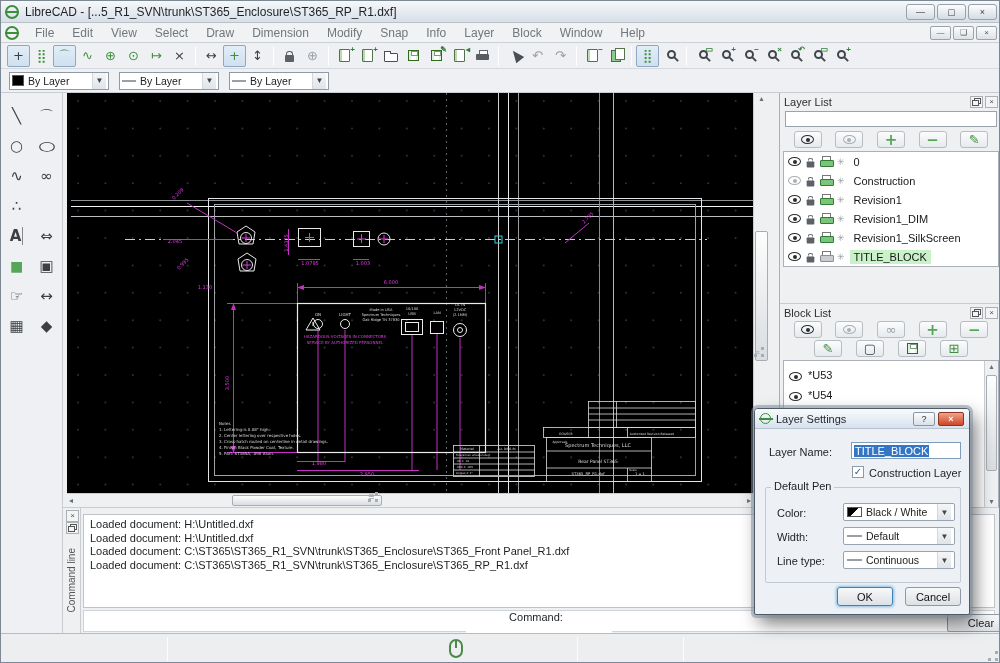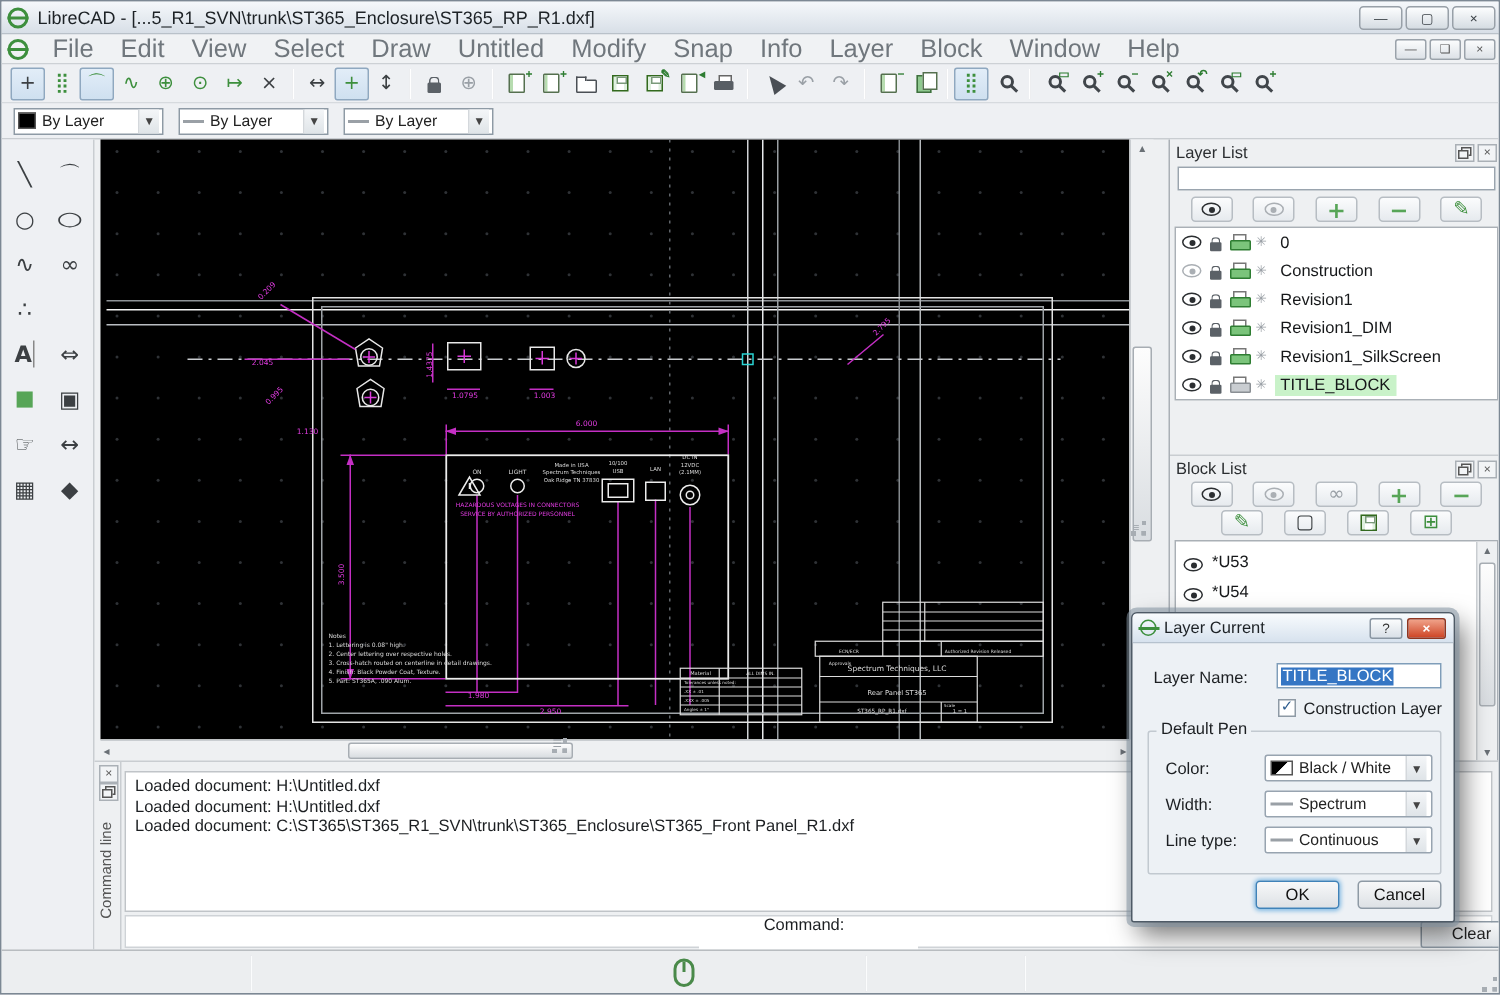--- a/index.html
+++ b/index.html
@@ -17,7 +17,7 @@
   
   #menubar{position:absolute;left:0;top:22px;width:1000px;height:20px;background:#f0f2f4;border-bottom:1px solid #cdd1d5;display:flex;align-items:center;padding:0 4px;}
   #menus{display:flex;gap:2px;margin-left:8px;}
-  .menu-item{font-size:17px;color:#6b7artefact;color:#70777d;padding:2px 8px;}
+  .menu-item{font-size:12px;color:#6b7artefact;color:#70777d;padding:2px 8px;}
   .mdi{margin-left:auto;display:flex;gap:2px;}
   .mdibtn{width:21px;height:14px;border:1px solid #9aa2aa;border-radius:2px;background:linear-gradient(#fbfcfd,#dde2e7);font-size:8px;line-height:12px;text-align:center;color:#555;}
 

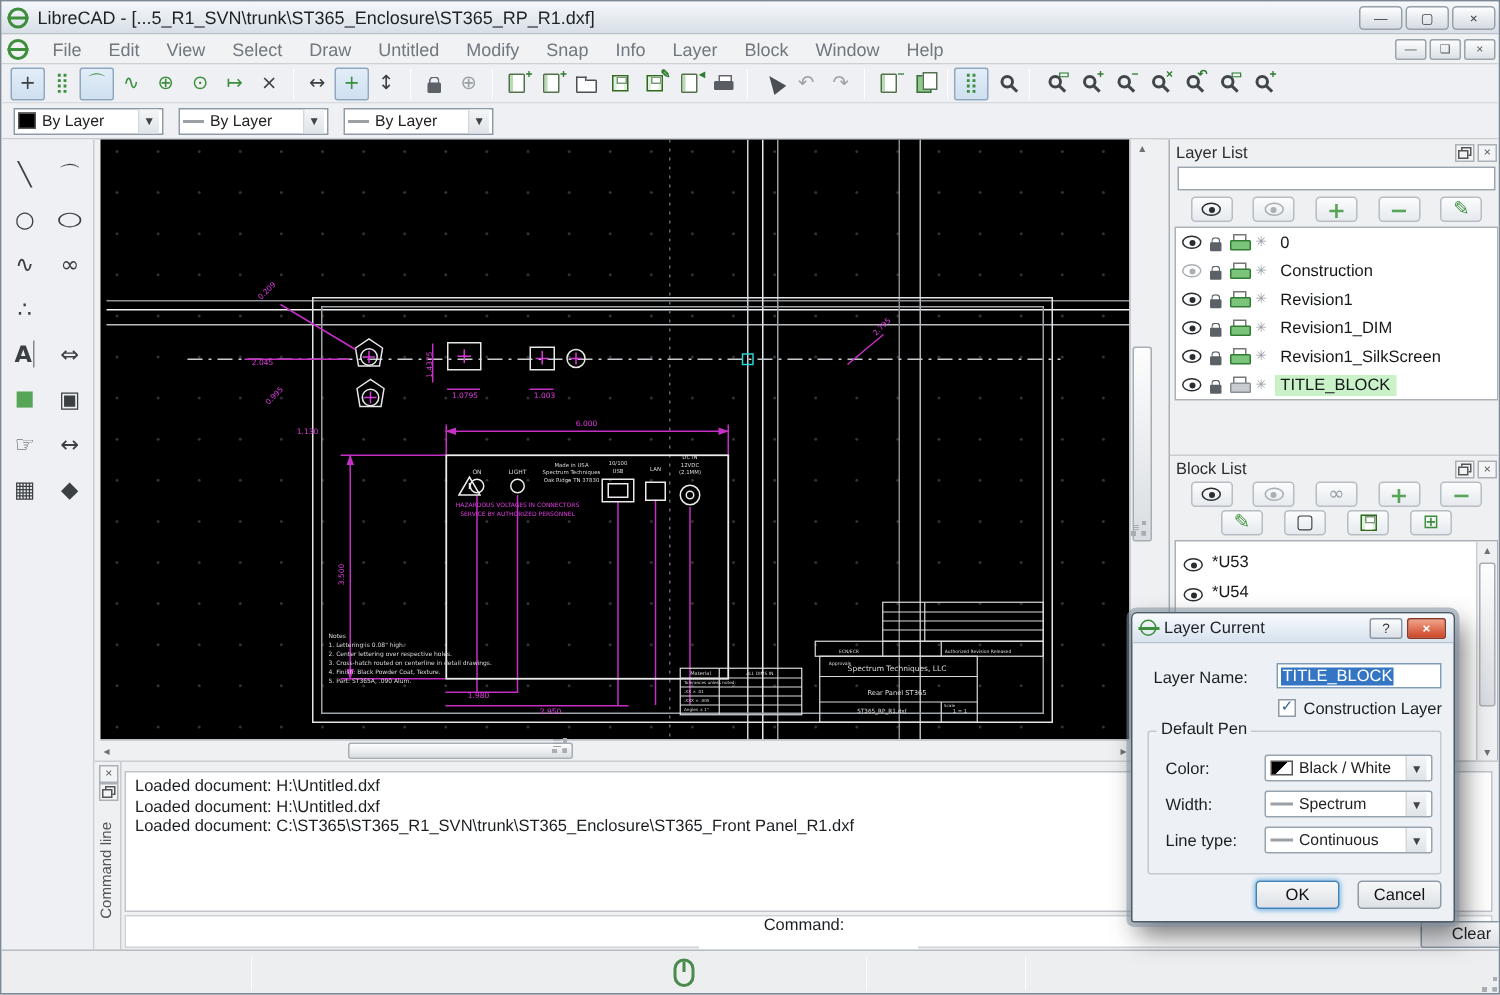--- a/index.html
+++ b/index.html
@@ -165,7 +165,7 @@
         <span class="menu-item">View</span>
         <span class="menu-item">Select</span>
         <span class="menu-item">Draw</span>
-        <span class="menu-item">Untitled</span>
+        <span class="menu-item">Dimension</span>
         <span class="menu-item">Modify</span>
         <span class="menu-item">Snap</span>
         <span class="menu-item">Info</span>

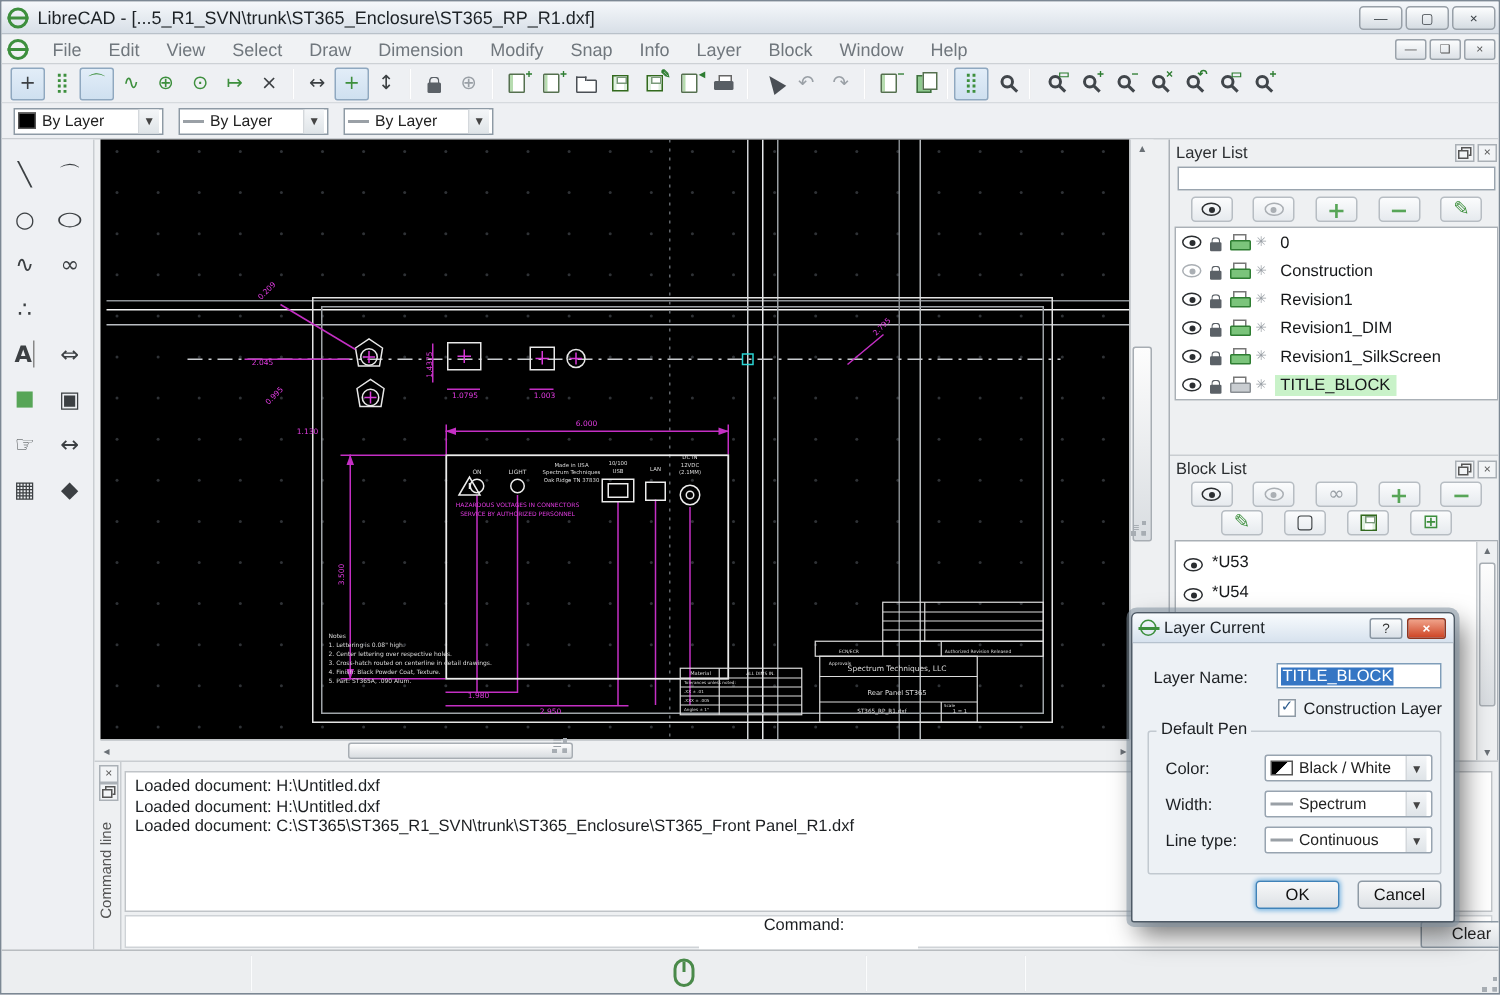--- a/index.html
+++ b/index.html
@@ -1109,7 +1109,7 @@
   <div id="dialog">
     <div id="dlg-title">
       <span class="appicon" style="width:11px;height:11px;border-width:1.5px;"></span>
-      <span class="dt">Layer Current</span>
+      <span class="dt">Layer Settings</span>
       <span class="dlgbtn">?</span>
       <span class="dlgbtn close">×</span>
     </div>

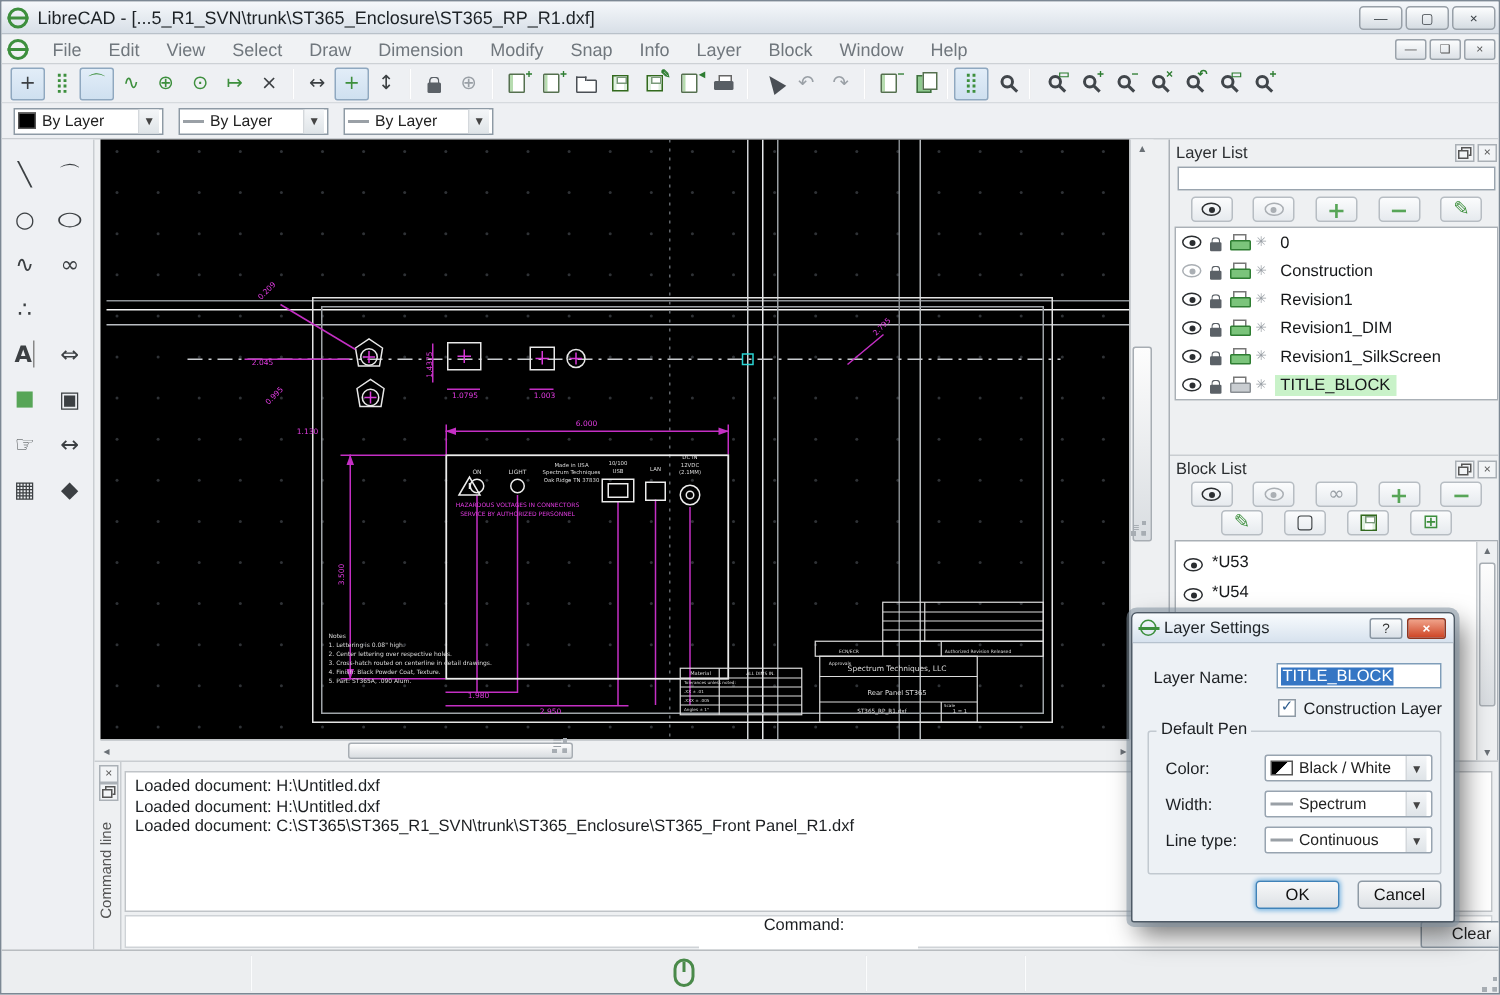--- a/index.html
+++ b/index.html
@@ -1130,7 +1130,7 @@
     <span class="row-label" style="left:22px;top:122px;">Width:</span>
     <div class="combo" style="left:88px;top:118px;">
       <span class="sw-ln"></span>
-      <span class="ctext">Spectrum</span>
+      <span class="ctext">Default</span>
       <span class="carrow">▼</span>
     </div>
     <span class="row-label" style="left:22px;top:146px;">Line type:</span>

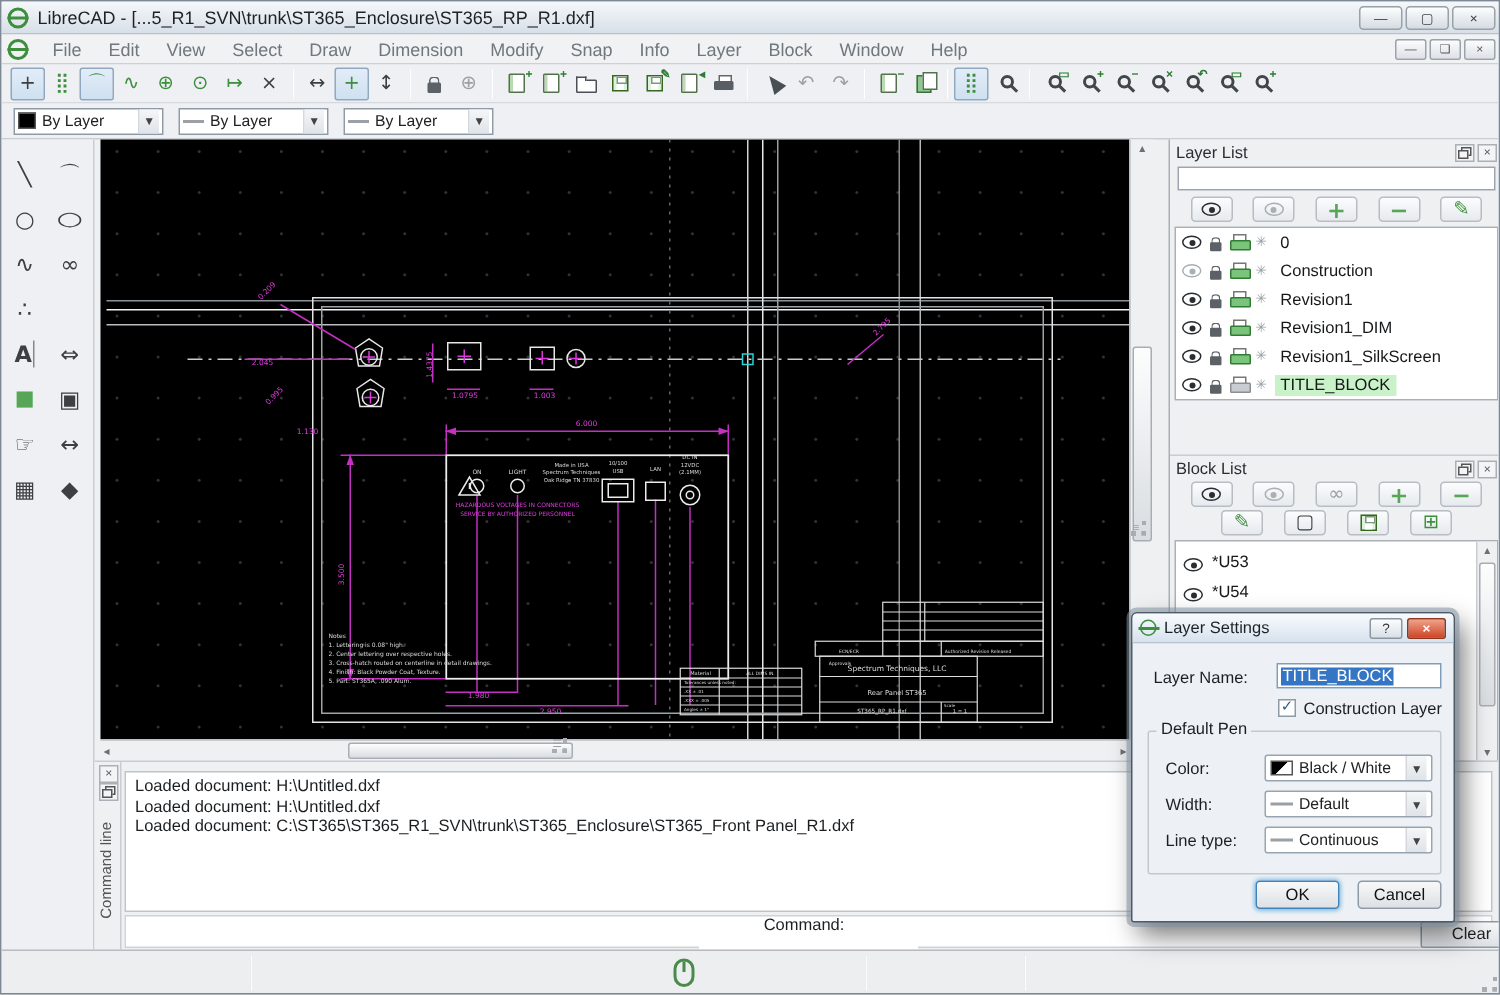--- a/index.html
+++ b/index.html
@@ -1074,6 +1074,7 @@
         <div class="logline">Loaded document: H:\Untitled.dxf</div>
         <div class="logline">Loaded document: H:\Untitled.dxf</div>
         <div class="logline">Loaded document: C:\ST365\ST365_R1_SVN\trunk\ST365_Enclosure\ST365_Front Panel_R1.dxf</div>
+        <div class="logline">Loaded document: C:\ST365\ST365_R1_SVN\trunk\ST365_Enclosure\ST365_RP_R1.dxf</div>
       </div>
     <div id="cmdrow">
       <span class="cl">Command:</span>

